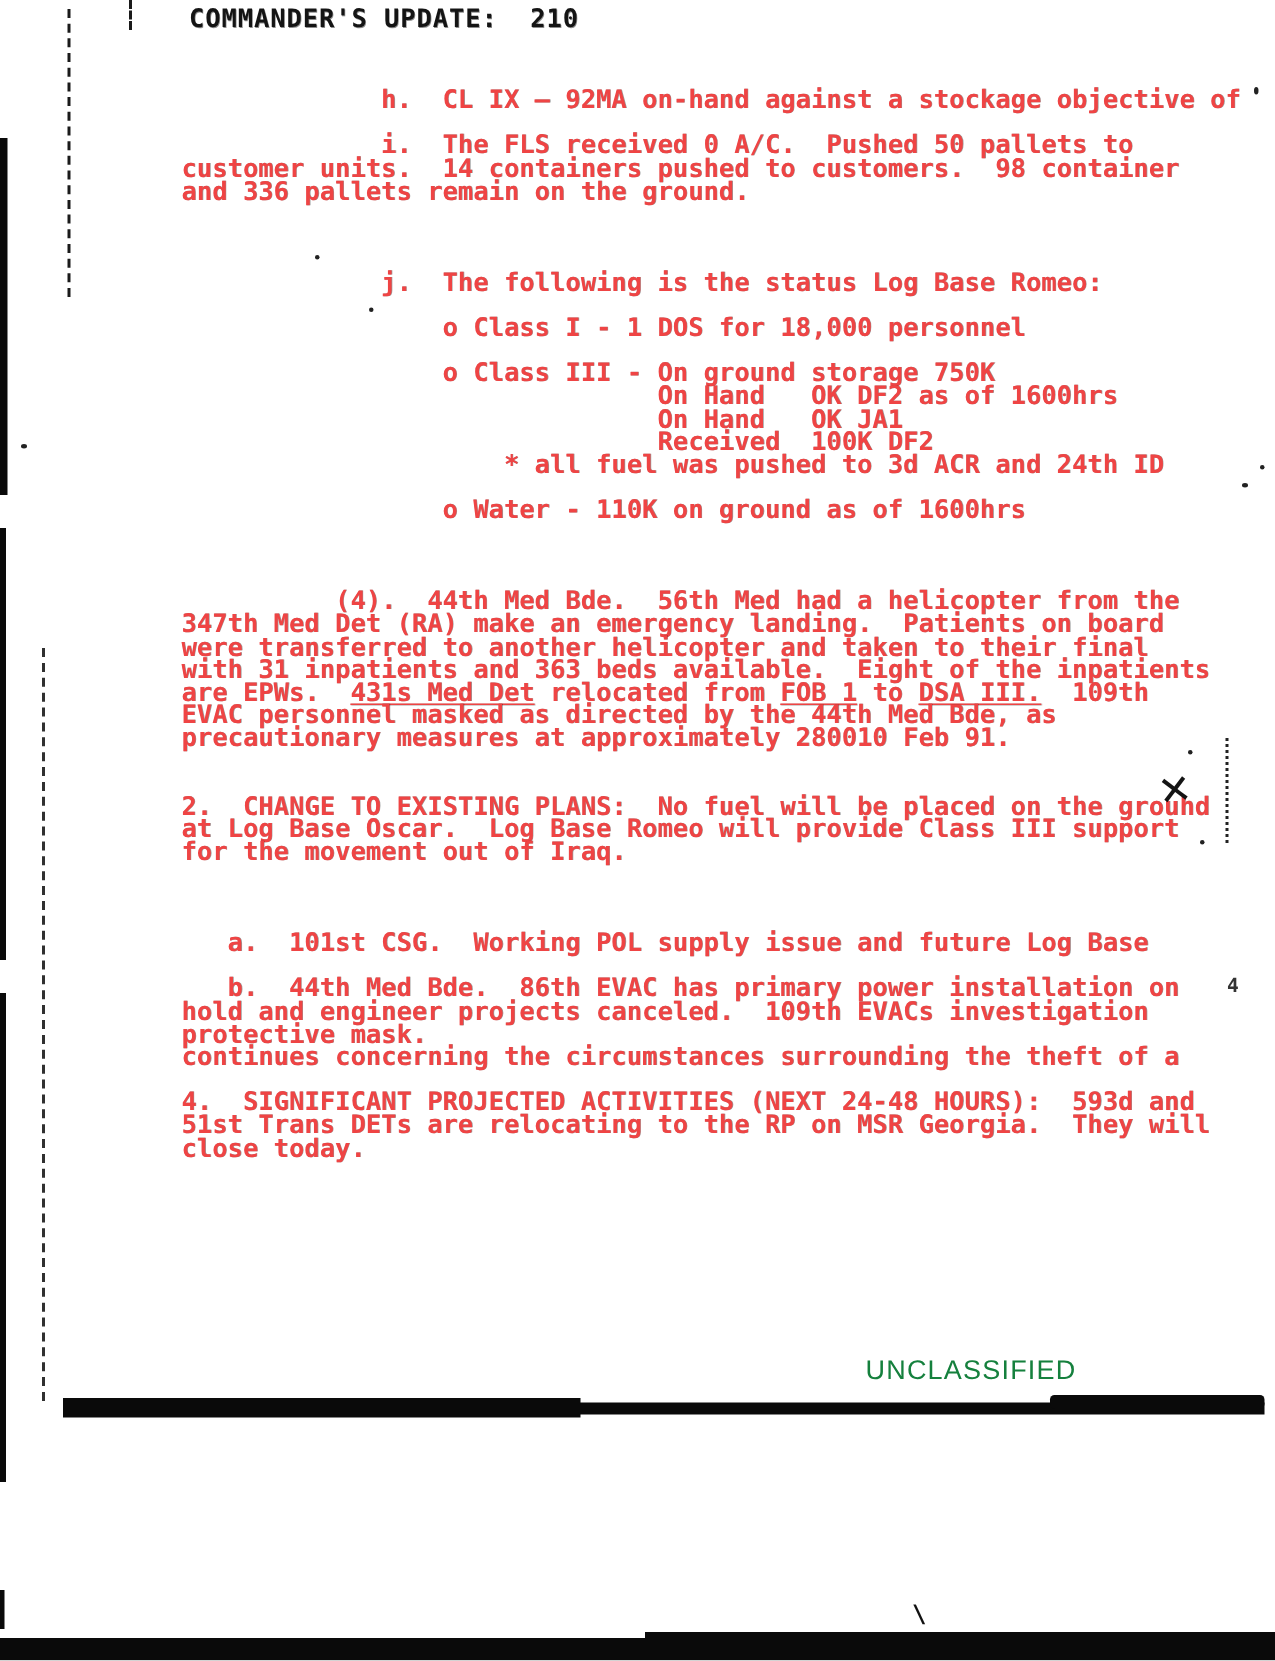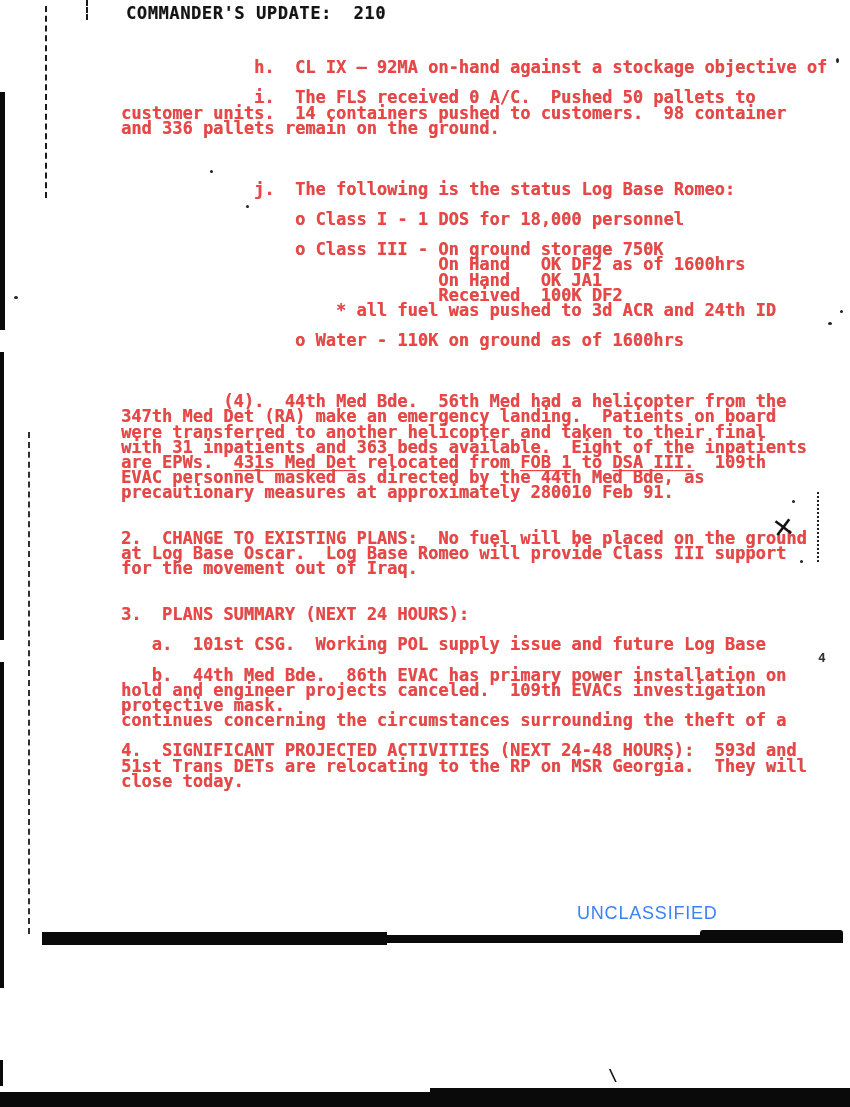--- a/index.html
+++ b/index.html
@@ -107,7 +107,6 @@
       <div class="tline">for the movement out of Iraq.</div>
       <div class="tline">&nbsp;</div>
       <div class="tline">&nbsp;</div>
-      <div class="tline">3.  PLANS SUMMARY (NEXT 24 HOURS):</div>
       <div class="tline">&nbsp;</div>
       <div class="tline">   a.  101st CSG.  Working POL supply issue and future Log Base</div>
       <div class="tline">&nbsp;</div>

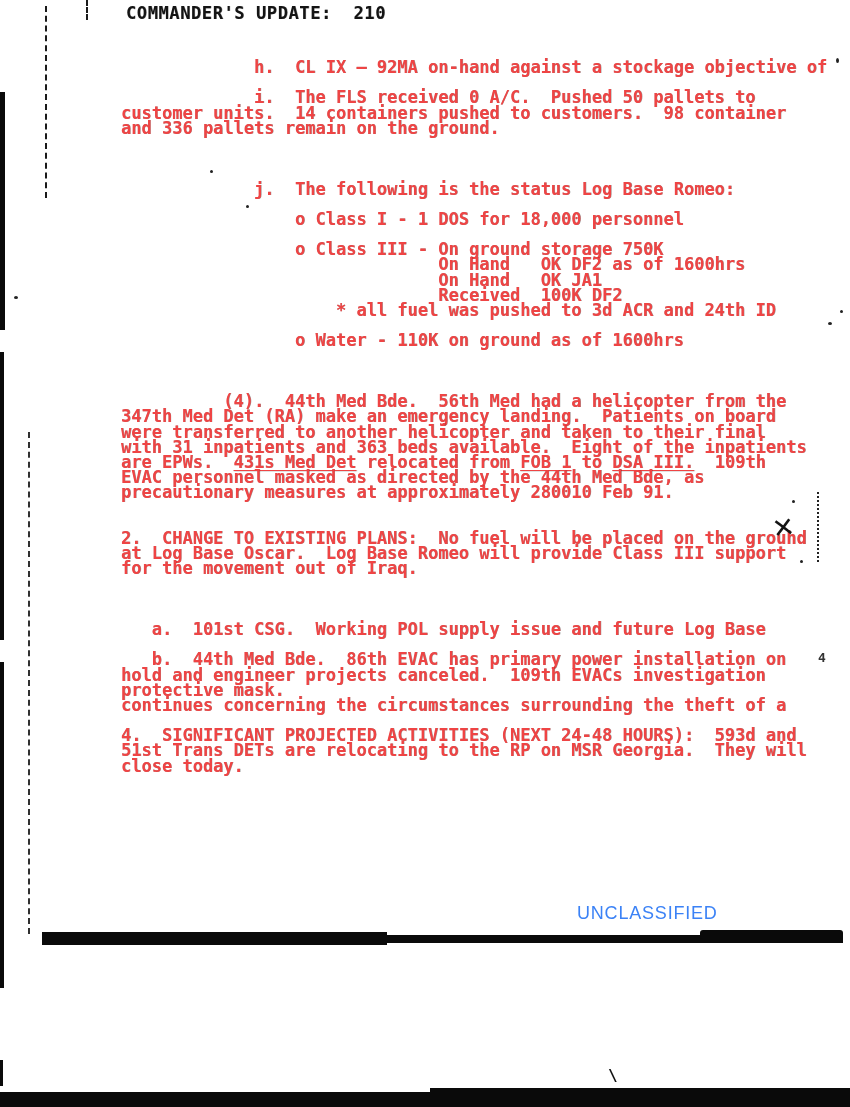--- a/index.html
+++ b/index.html
@@ -29,7 +29,7 @@
   .classification{
     position:absolute;left:577px;top:903px;
     font-family:"Liberation Sans", sans-serif;
-    font-size:18px;font-weight:400;color:#3b82f6;letter-spacing:0.8px;
+    font-size:18px;font-weight:400;color:#15803d;letter-spacing:0.8px;
   }
   
   .artifact{position:absolute;background:#0a0a0a;}

